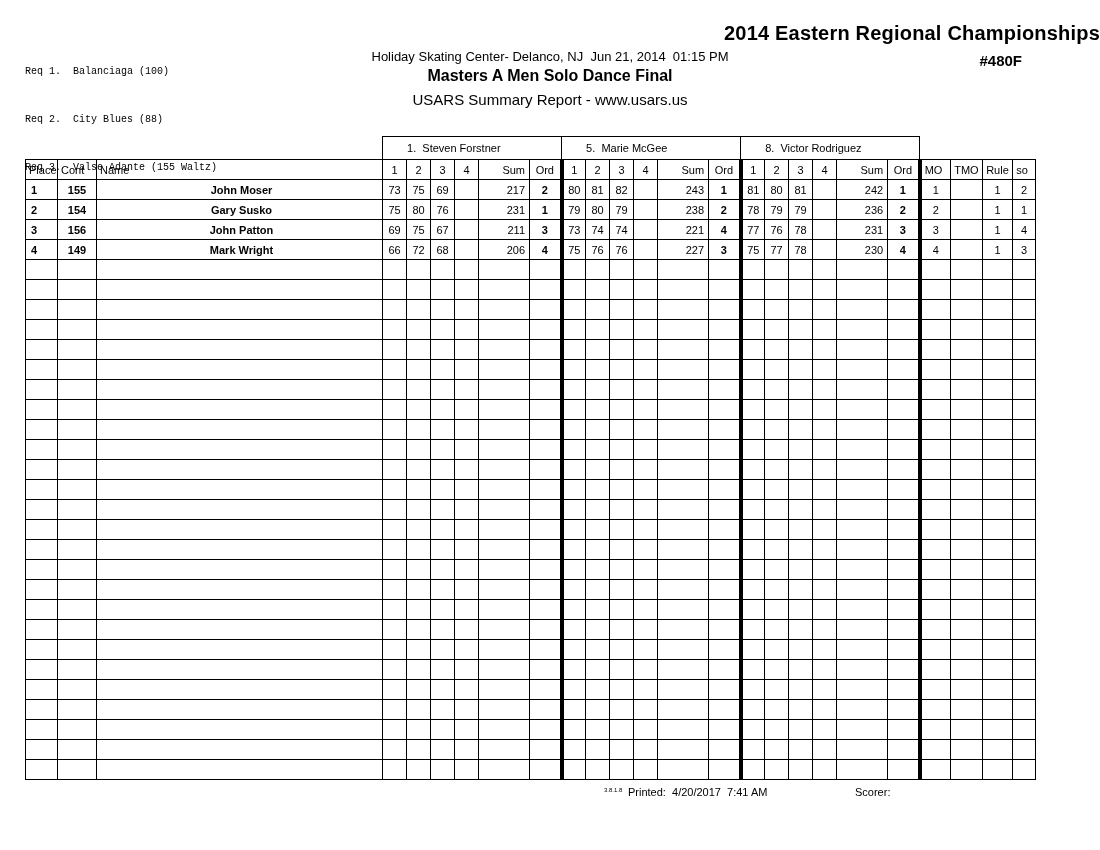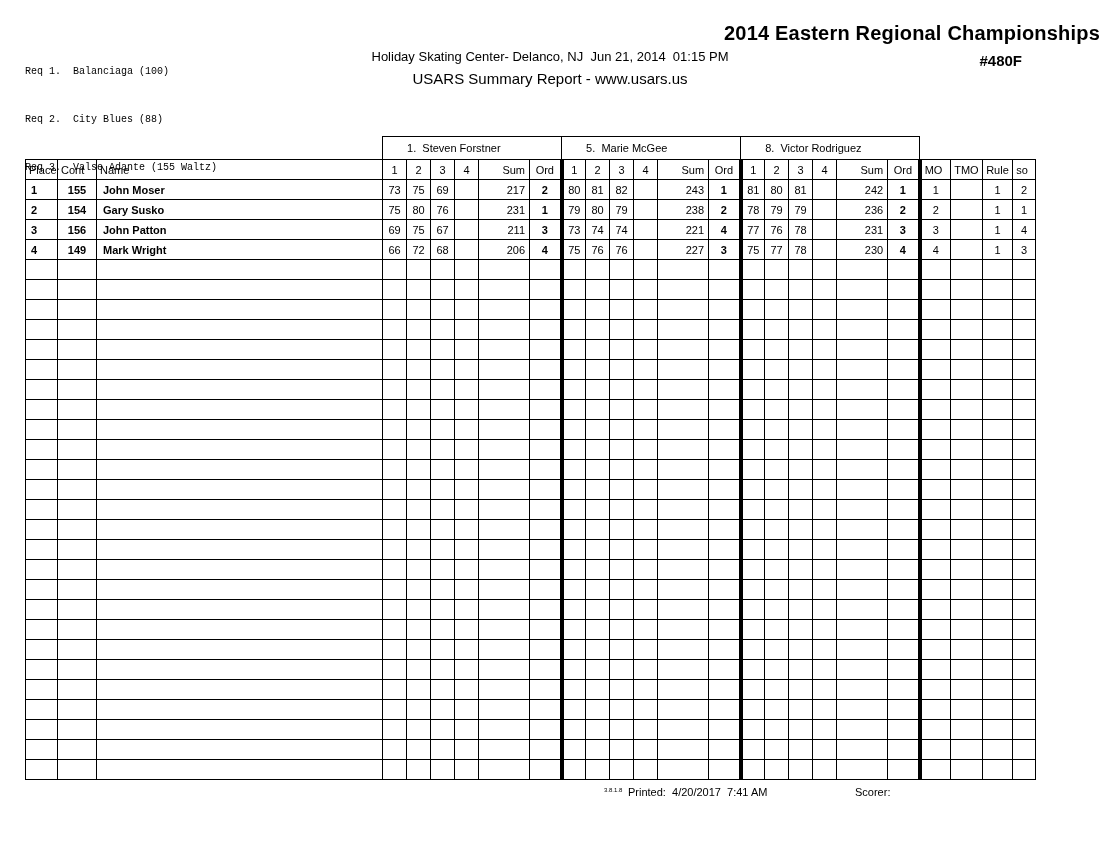--- a/index.html
+++ b/index.html
@@ -59,6 +59,7 @@
   <div class="center-head" data-name="report-header">
     <div class="title" data-name="championship-title">2014 Eastern Regional Championships</div>
     <div class="venue" data-name="venue-date-line">Holiday Skating Center- Delanco, NJ  Jun 21, 2014  01:15 PM</div>
+    <div class="event" data-name="event-title">Masters A Men Solo Dance Final</div>
     <div class="report" data-name="report-type-line">USARS Summary Report - www.usars.us</div>
   </div>
 

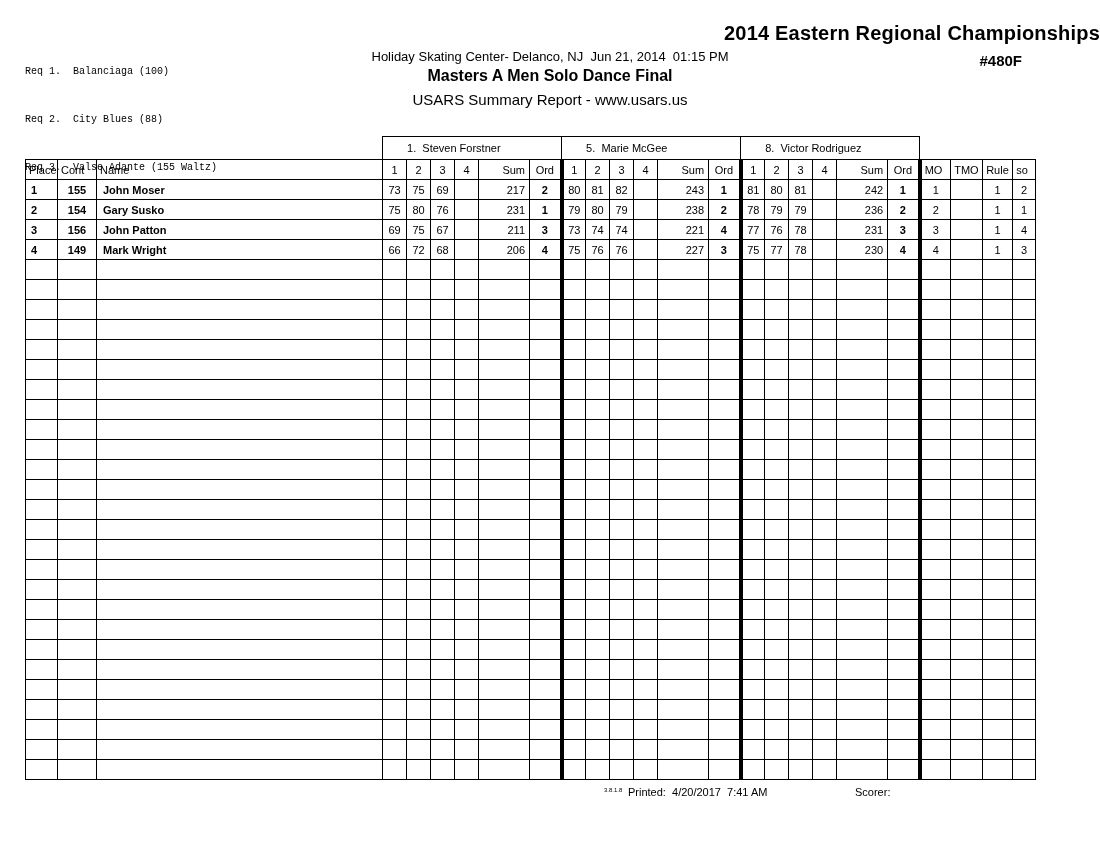--- a/index.html
+++ b/index.html
@@ -37,7 +37,7 @@
   .thick { border-right:4px solid #000; }
   .c-place { font-weight:bold; text-align:left; padding-left:5px; }
   .c-cont  { font-weight:bold; text-align:center;margin-top:12px; }
-  .c-name  { font-weight:bold; text-align:left; padding-left:6px; }
+  .c-name  { font-weight:bold; text-align:center; padding-left:6px; }
 
   
   .footer { position:absolute; left:0; top:786px; width:1100px; height:20px; font-size:11px; }

